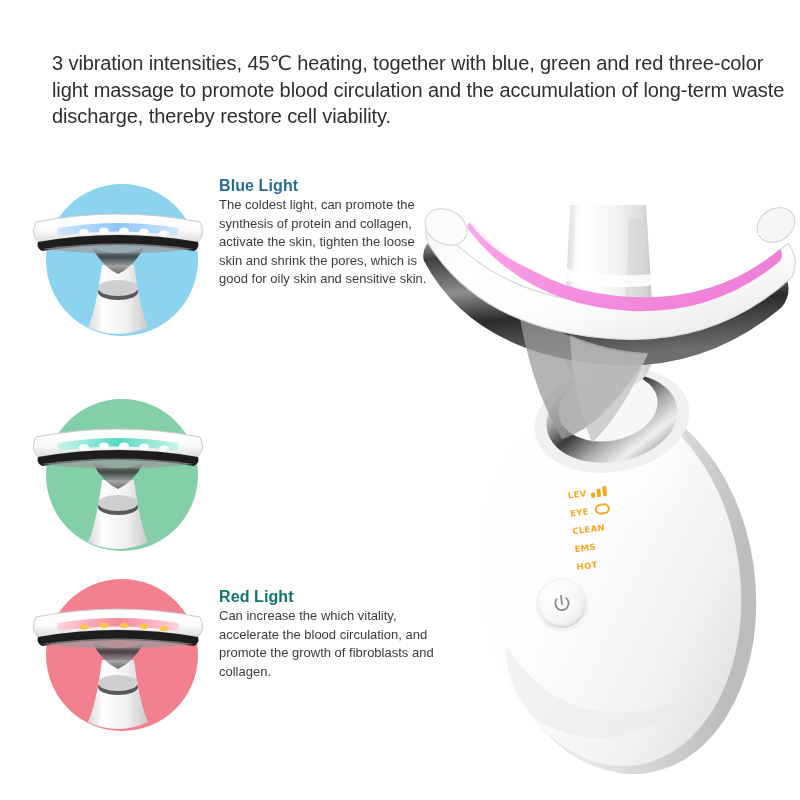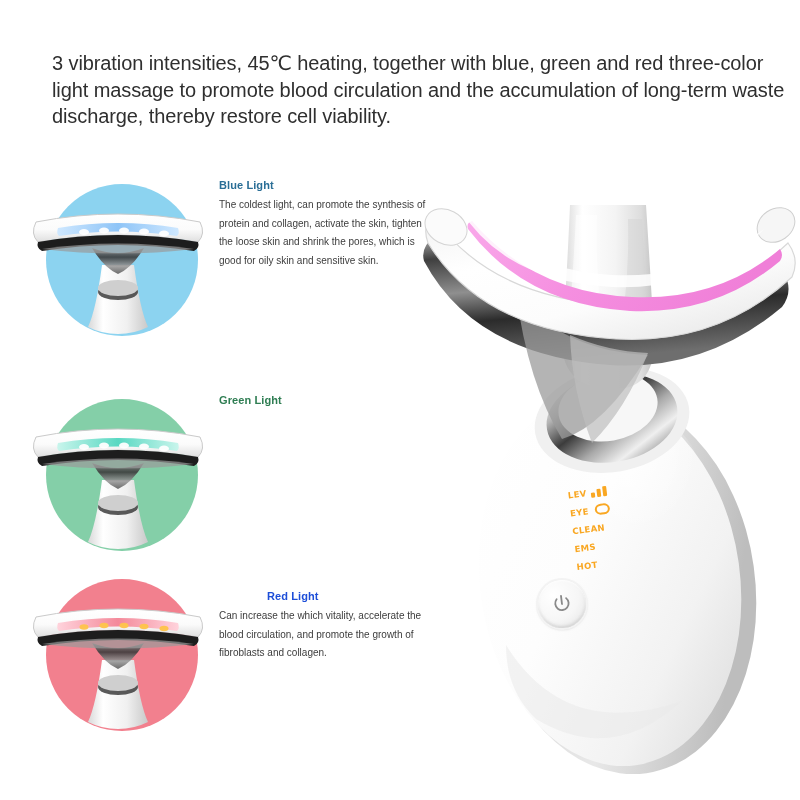--- a/index.html
+++ b/index.html
@@ -68,7 +68,7 @@
     width: 215px;
   }
   .feature-title {
-    font-size: 11px;
+    font-size: 16px;
     font-weight: bold;
     line-height: 19px;
     margin: 0 0 1px 0;

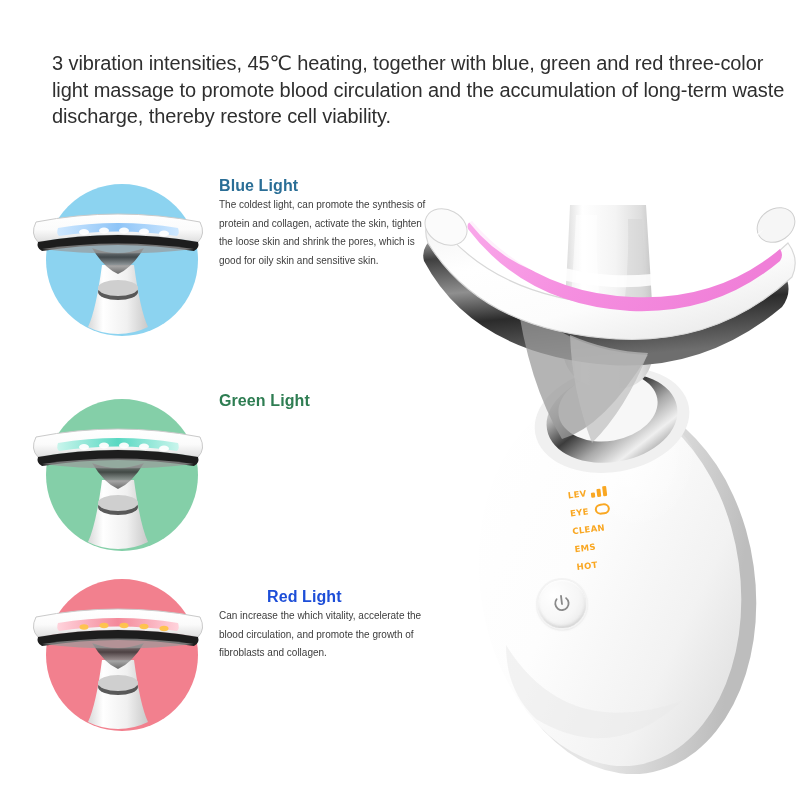--- a/index.html
+++ b/index.html
@@ -75,7 +75,7 @@
     letter-spacing: 0.1px;
   }
   .feature-body {
-    font-size: 10px;
+    font-size: 13px;
     line-height: 18.6px;
     color: #3c3c3c;
     margin: 0;

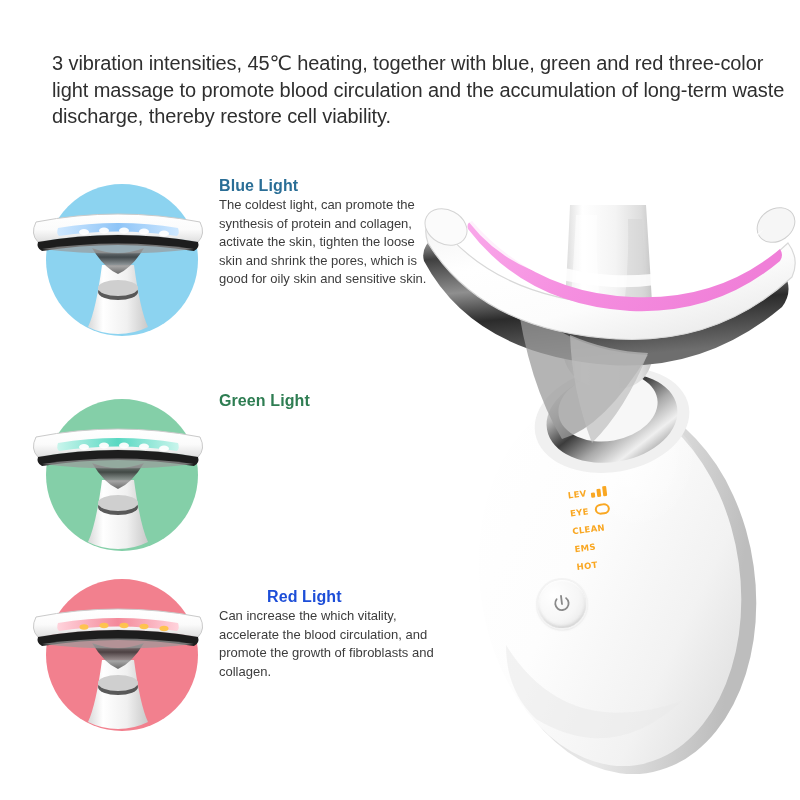--- a/index.html
+++ b/index.html
@@ -263,7 +263,6 @@
   </div>
 
   <div class="feature-text">
-    <div class="feature-title" id="feature-title-green" style="color: rgb(46, 125, 82);">Green Light</div>
   </div>
 </div>
 

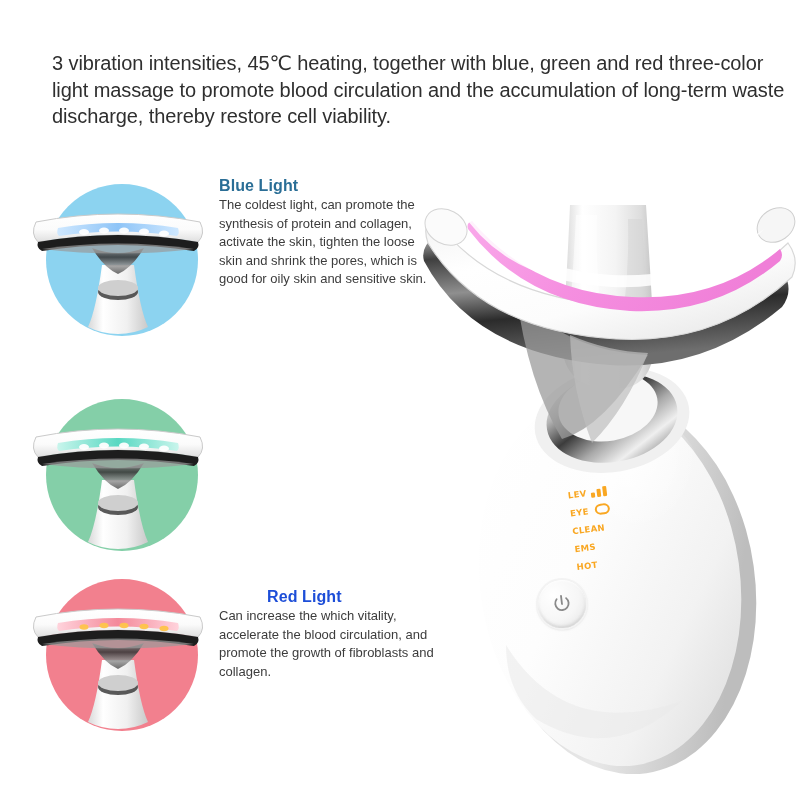--- a/index.html
+++ b/index.html
@@ -314,7 +314,7 @@
   </div>
 
   <div class="feature-text">
-    <div class="feature-title" id="feature-title-red" style="color: #1d4ed8; margin-left: 48px;">Red Light</div>
+    <div class="feature-title" id="feature-title-red" style="color: #0f766e;">Red Light</div>
     <div class="feature-body">Can increase the which vitality, accelerate the blood circulation, and promote the growth of fibroblasts and collagen.</div>
   </div>
 </div>

